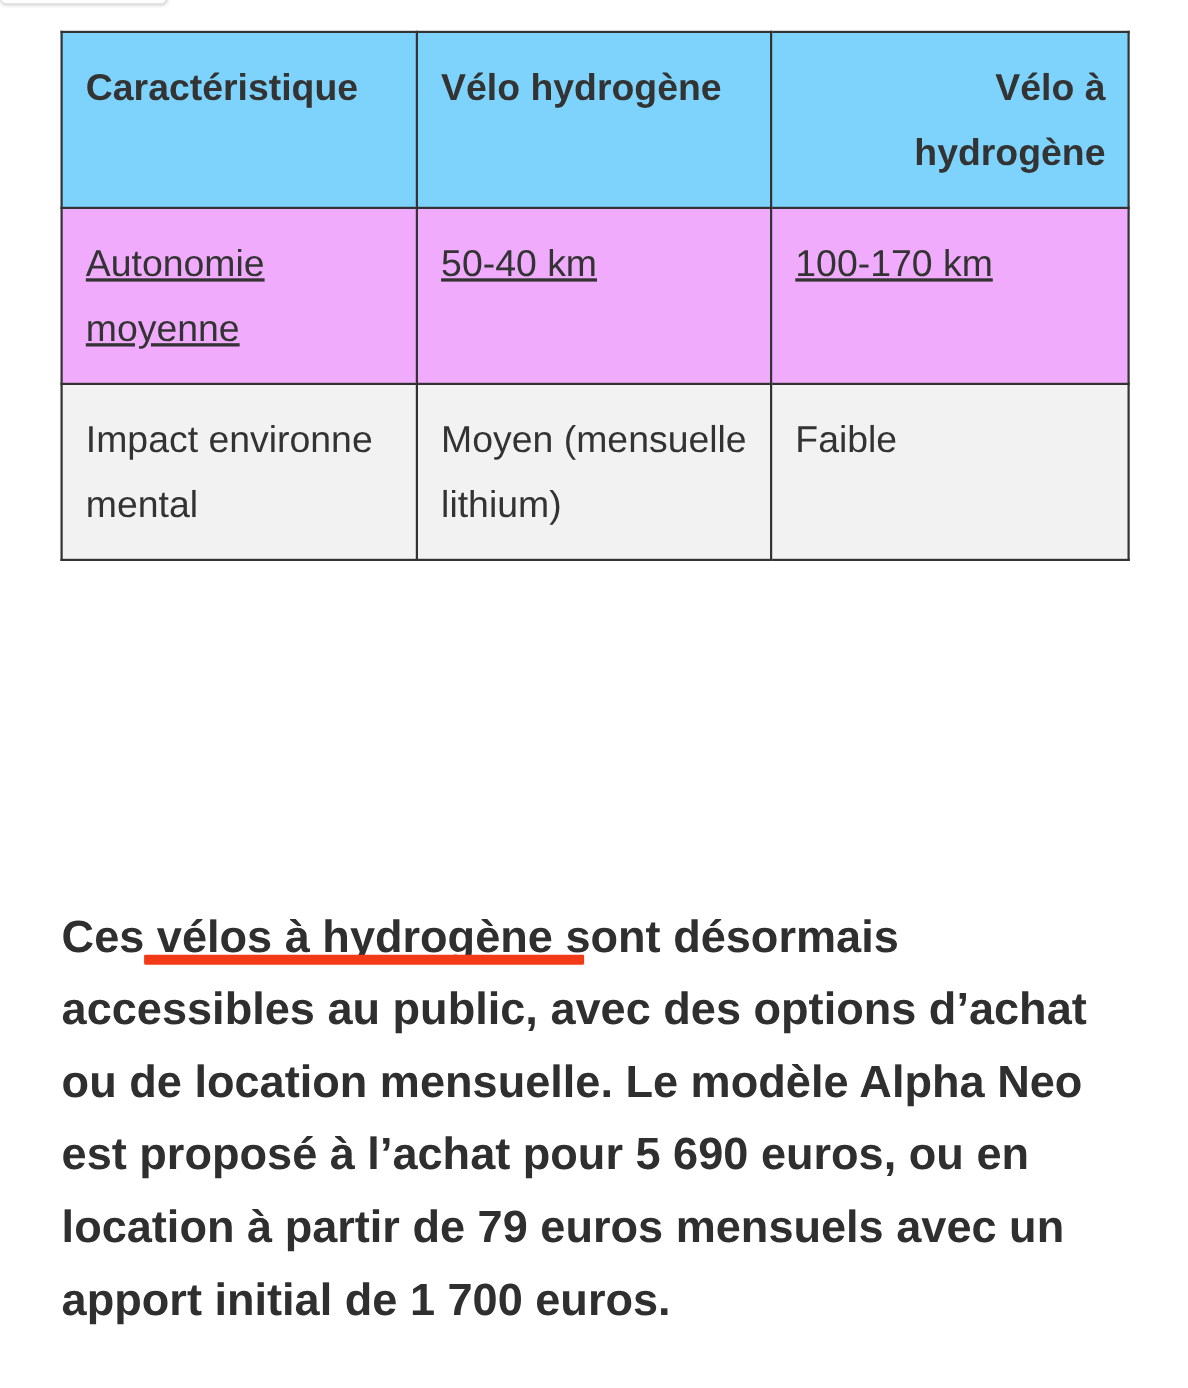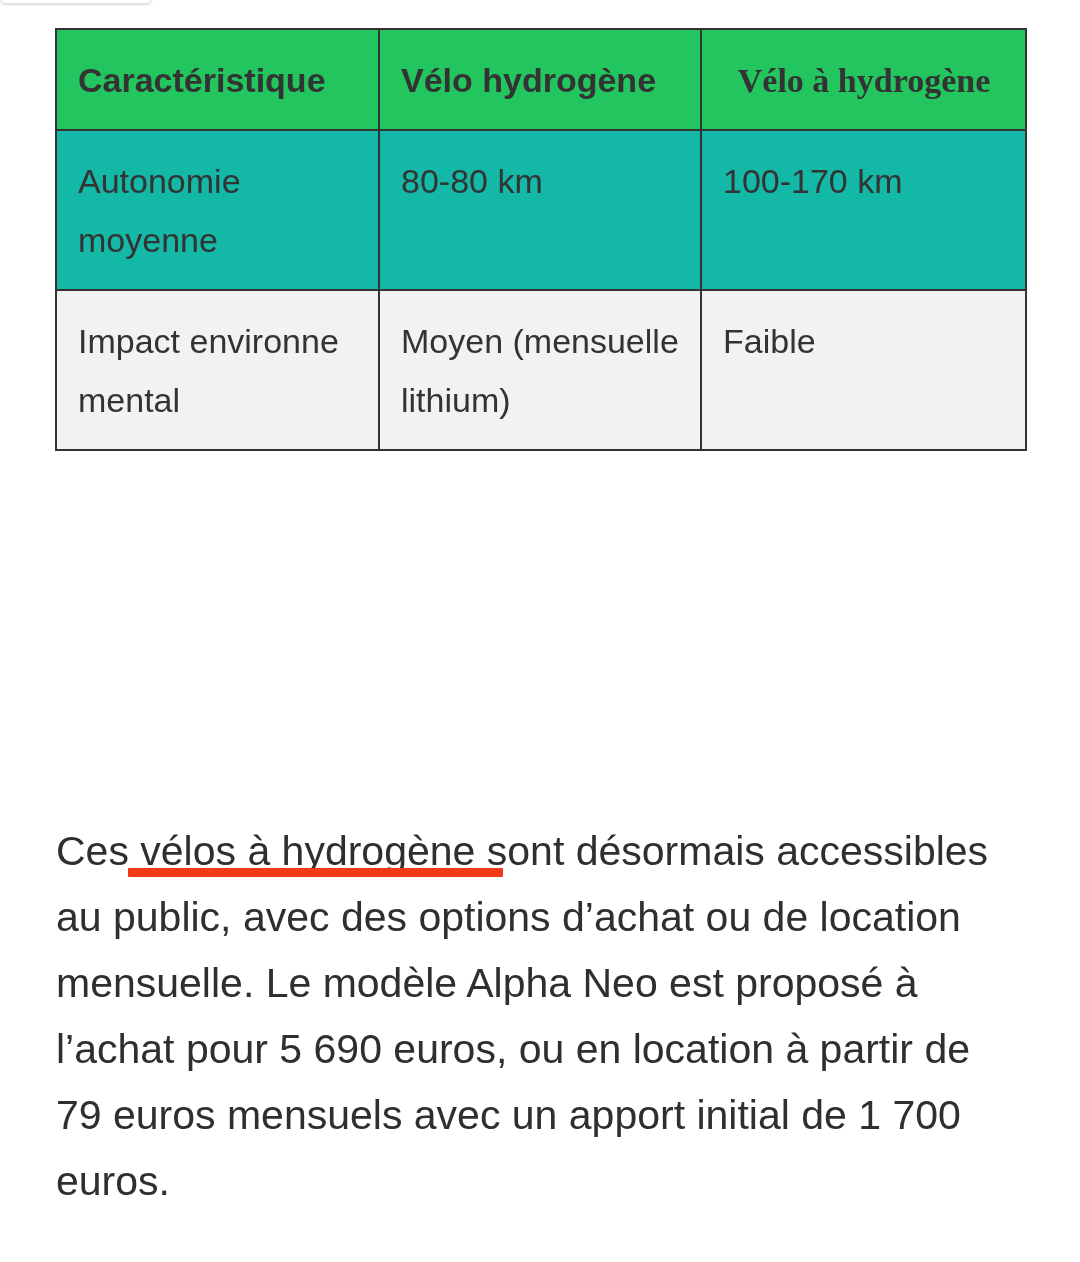--- a/index.html
+++ b/index.html
@@ -12,7 +12,7 @@
                   border-collapse: collapse; table-layout: fixed; }
   table.compare th, table.compare td { border: 2px solid #333333; vertical-align: top;
         font-size: 34px; line-height: 59px; padding: 21px 20px 19px 21px; text-align: left; }
-  table.compare th { font-weight: bold; background: #22c55e; }
+  table.compare th { font-weight: bold; background: #7dd3fc; }
   table.compare th.center { text-align: center; font-family: Liberation Serif, serif; }
   table.compare col.c1 { width: 323px; } table.compare col.c2 { width: 322px; } table.compare col.c3 { width: 325px; }
   tr.r0 td { background: #ffffff; }

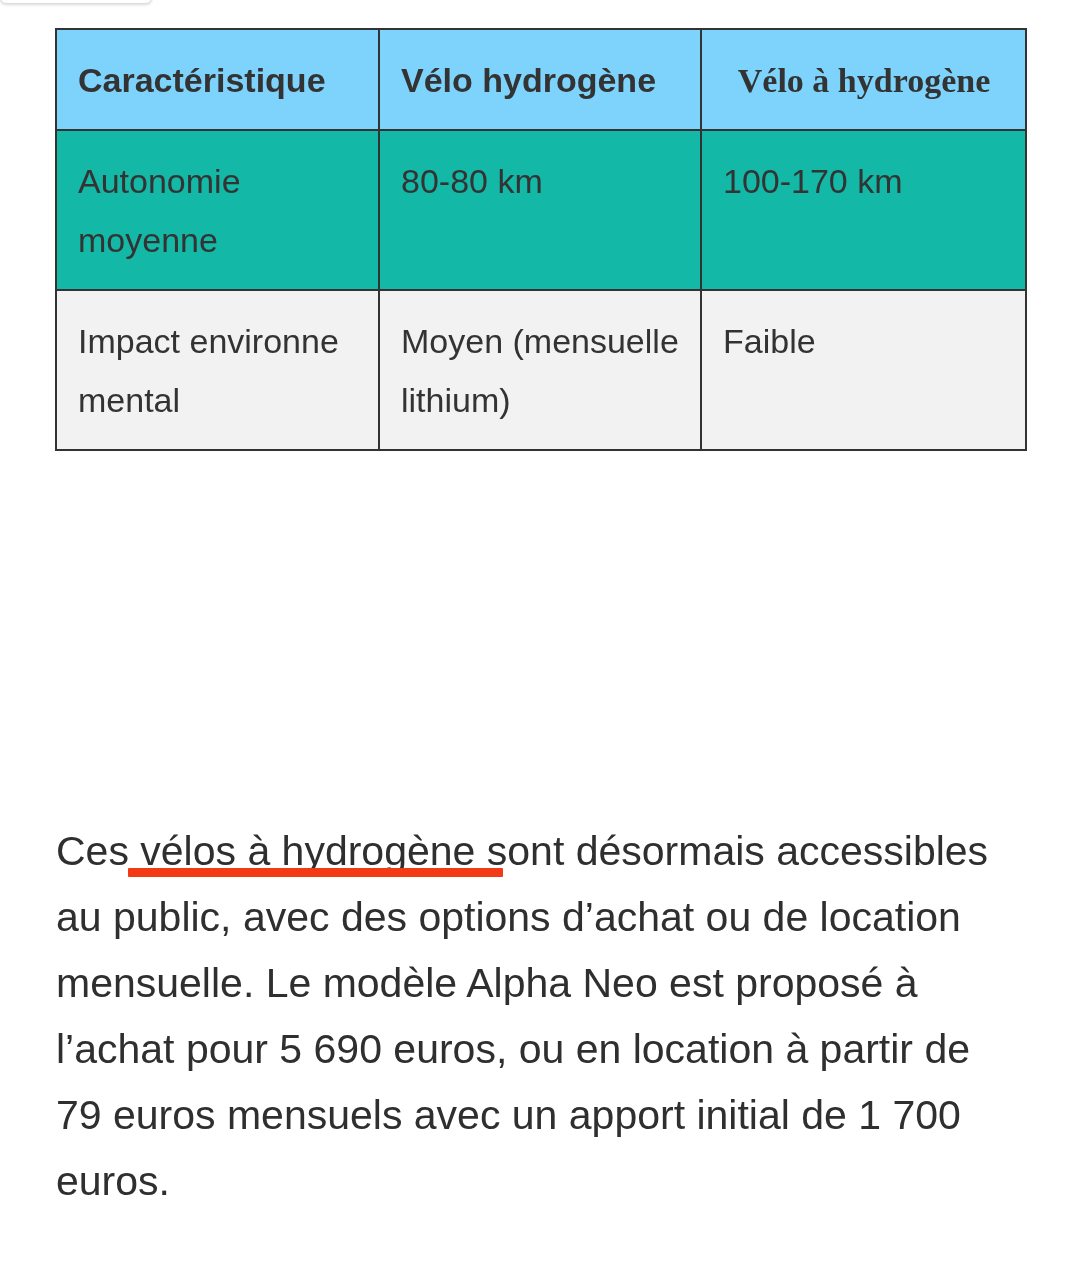--- a/index.html
+++ b/index.html
@@ -13,7 +13,7 @@
   table.compare th, table.compare td { border: 2px solid #333333; vertical-align: top;
         font-size: 34px; line-height: 59px; padding: 21px 20px 19px 21px; text-align: left; }
   table.compare th { font-weight: bold; background: #7dd3fc; }
-  table.compare th.center { text-align: center; font-family: Liberation Serif, serif; }
+  table.compare th.center { text-align: right; }
   table.compare col.c1 { width: 323px; } table.compare col.c2 { width: 322px; } table.compare col.c3 { width: 325px; }
   tr.r0 td { background: #ffffff; }
   tr.r1 td { background: #14b8a6; }

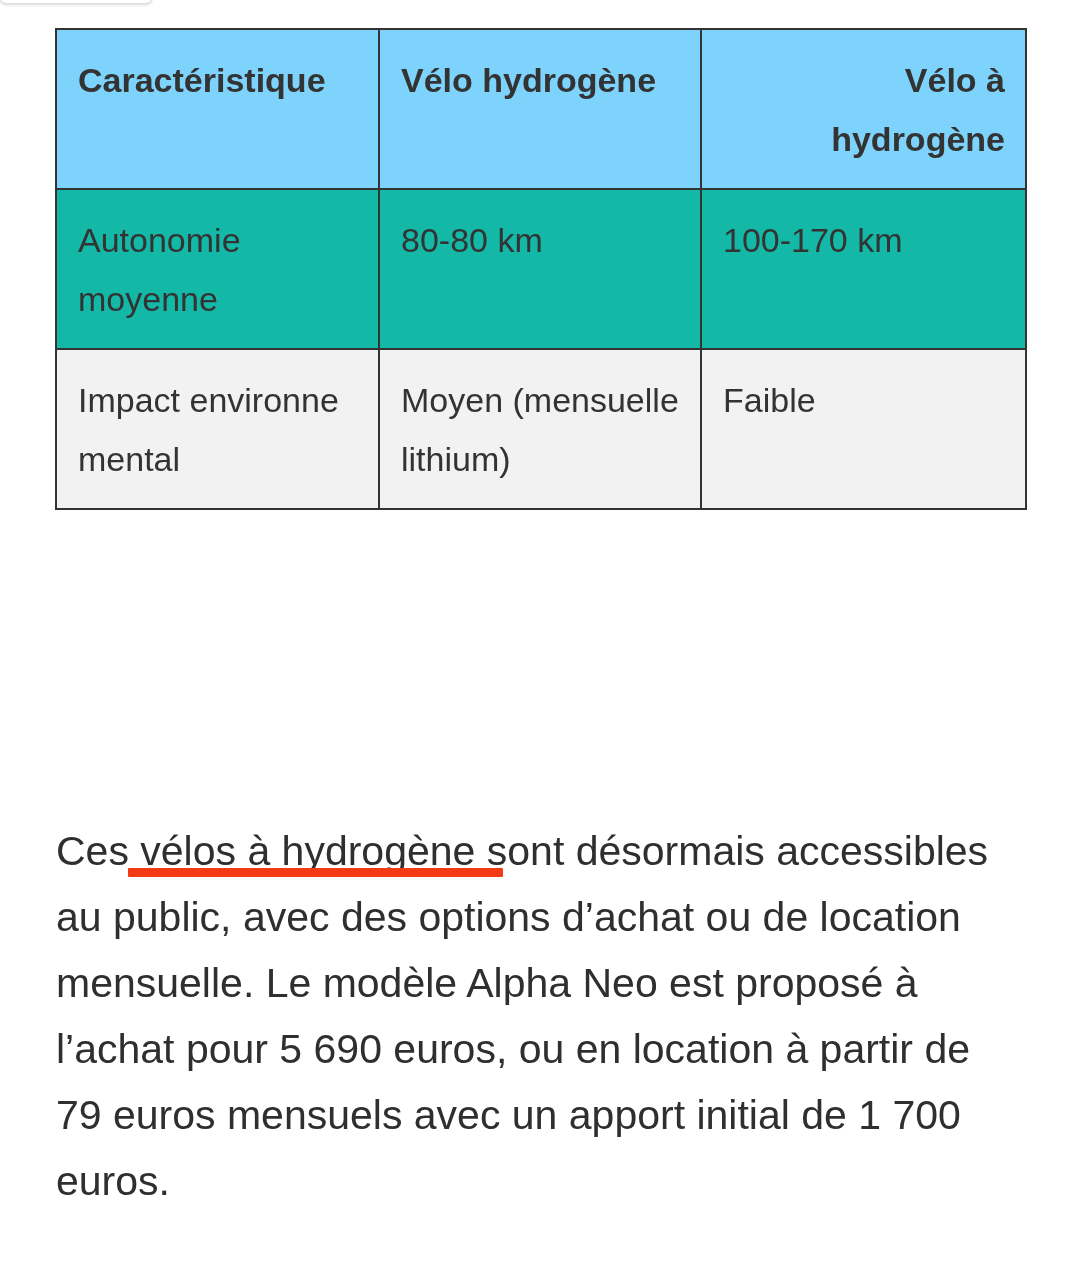--- a/index.html
+++ b/index.html
@@ -16,7 +16,7 @@
   table.compare th.center { text-align: right; }
   table.compare col.c1 { width: 323px; } table.compare col.c2 { width: 322px; } table.compare col.c3 { width: 325px; }
   tr.r0 td { background: #ffffff; }
-  tr.r1 td { background: #14b8a6; }
+  tr.r1 td { background: #f0abfc; text-decoration: underline; }
   tr.r2 td { background: #f2f2f2; }
   .para { position: absolute; left: 56px; top: 818px; width: 960px;
           font-size: 41px; line-height: 66px; color: #2f2f2f; margin: 0; }

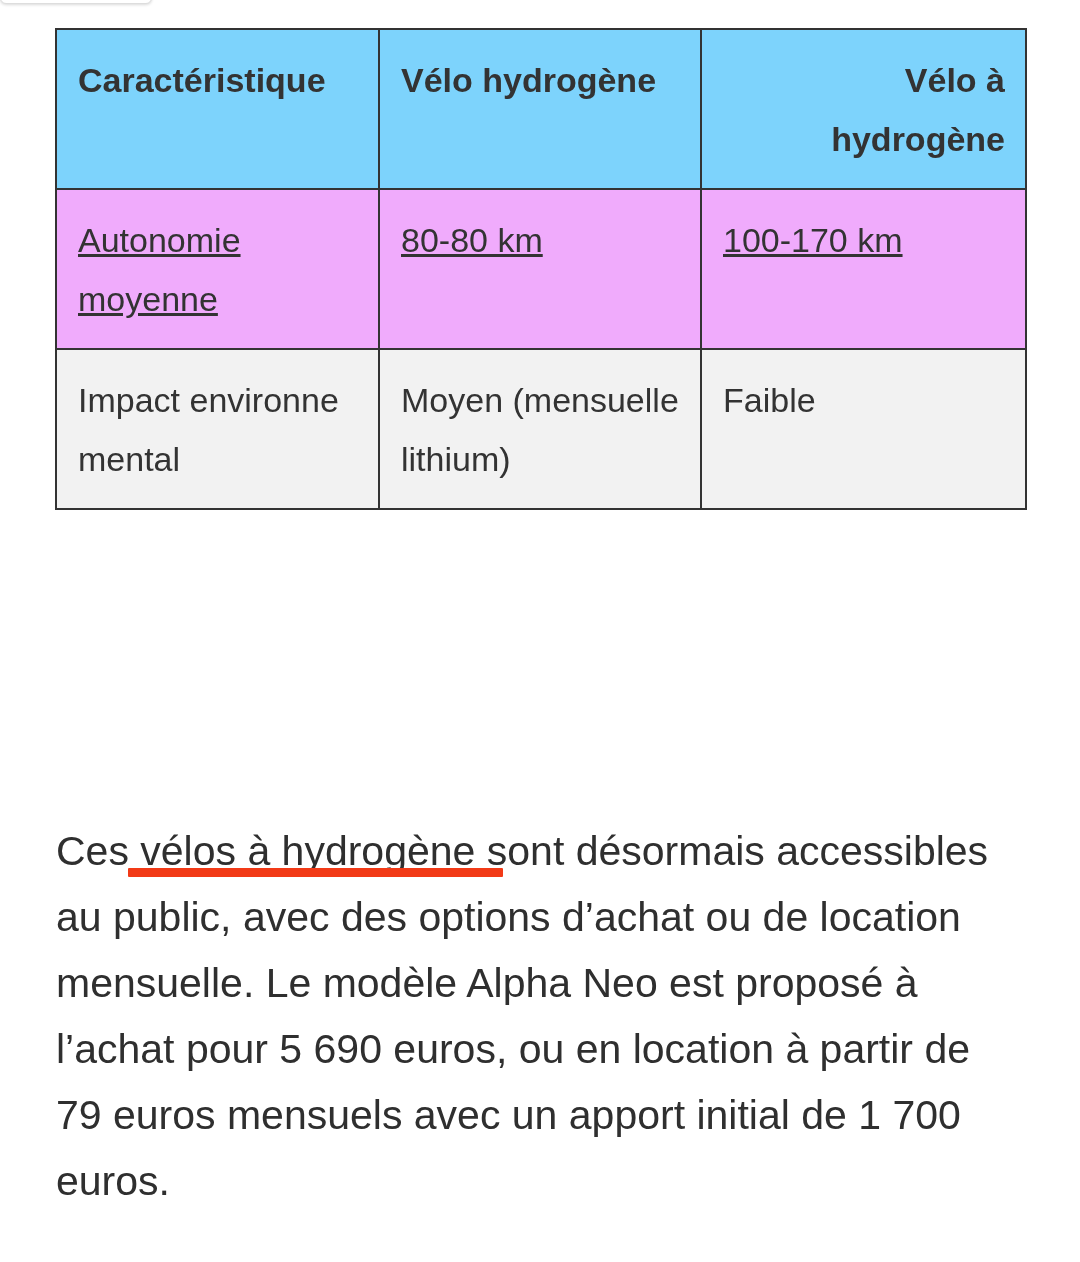--- a/index.html
+++ b/index.html
@@ -45,7 +45,7 @@
   <tbody>
     <tr class="r1">
       <td>Autonomie moyenne</td>
-      <td>80-80 km</td>
+      <td>50-40 km</td>
       <td>100-170 km</td>
     </tr>
     <tr class="r2">

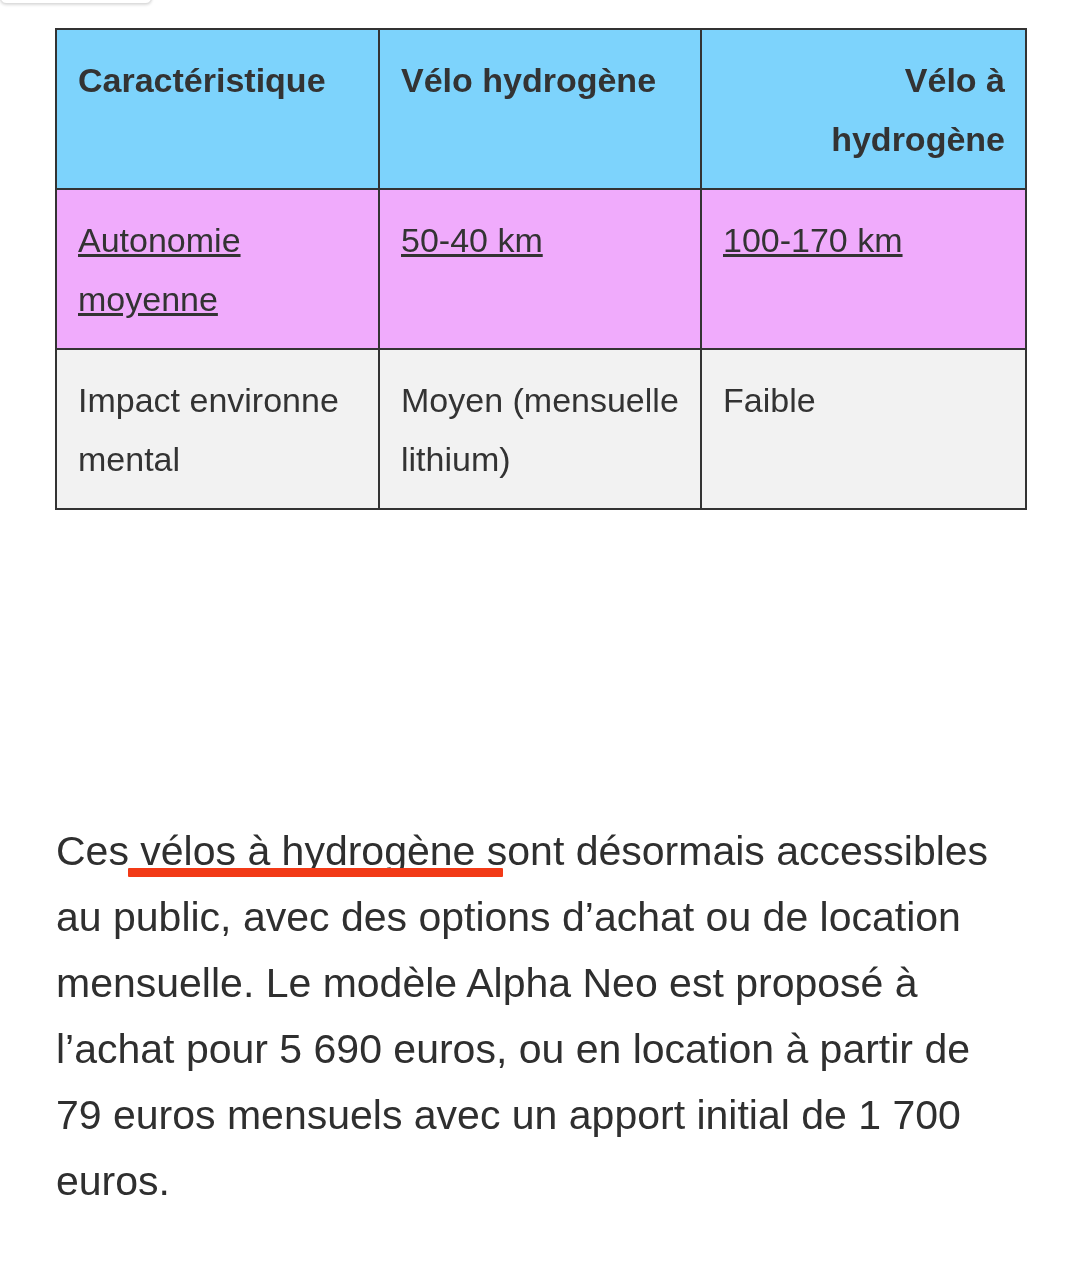--- a/index.html
+++ b/index.html
@@ -19,7 +19,7 @@
   tr.r1 td { background: #f0abfc; text-decoration: underline; }
   tr.r2 td { background: #f2f2f2; }
   .para { position: absolute; left: 56px; top: 818px; width: 960px;
-          font-size: 41px; line-height: 66px; color: #2f2f2f; margin: 0; }
+          font-size: 41px; line-height: 66px; color: #2f2f2f; margin: 0; font-weight: bold; }
   .hl { position: relative; }
   .hl-bar { position: absolute; left: -12px; right: -28px; bottom: -3px; height: 9px;
             background: #f23a17; border-radius: 1px; }

